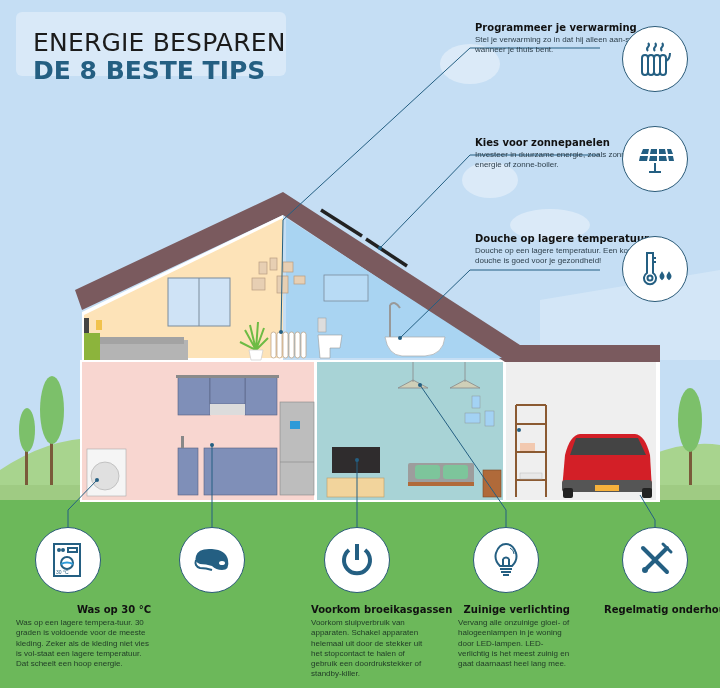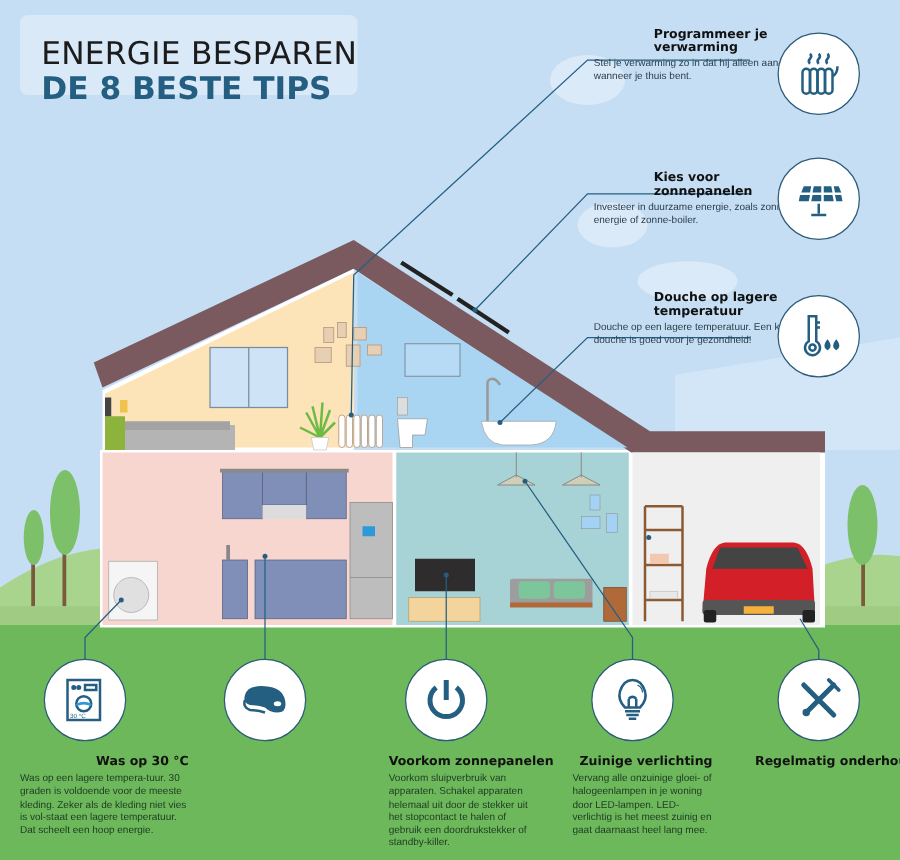--- a/index.html
+++ b/index.html
@@ -10,7 +10,7 @@
   .title-1 { position: absolute; left: 17px; top: 16px; font-size: 25px; font-weight: 400; color: #1b1b1b; letter-spacing: 0.2px; font-family: "DejaVu Sans", sans-serif; }
   .title-2 { position: absolute; left: 17px; top: 44px; font-size: 25px; font-weight: 700; color: #245f82; font-family: "DejaVu Sans", sans-serif; }
   .tip-top { position: absolute; left: 475px; width: 180px; }
-  .tip-top h3 { font-size: 10px; font-weight: 700; color: #111; margin-bottom: 2px; font-family: "DejaVu Sans", sans-serif; margin-left: 48px; }
+  .tip-top h3 { font-size: 10px; font-weight: 700; color: #111; margin-bottom: 2px; font-family: "DejaVu Sans", sans-serif; }
   .tip-top p { font-size: 8px; line-height: 10px; color: #2c3e4a; }
   .icon-circle { position: absolute; width: 66px; height: 66px; border-radius: 50%; background: #fff; border: 1.5px solid #2b5b78; display: flex; align-items: center; justify-content: center; }
   .tip-bottom { position: absolute; top: 604px; width: 135px; }

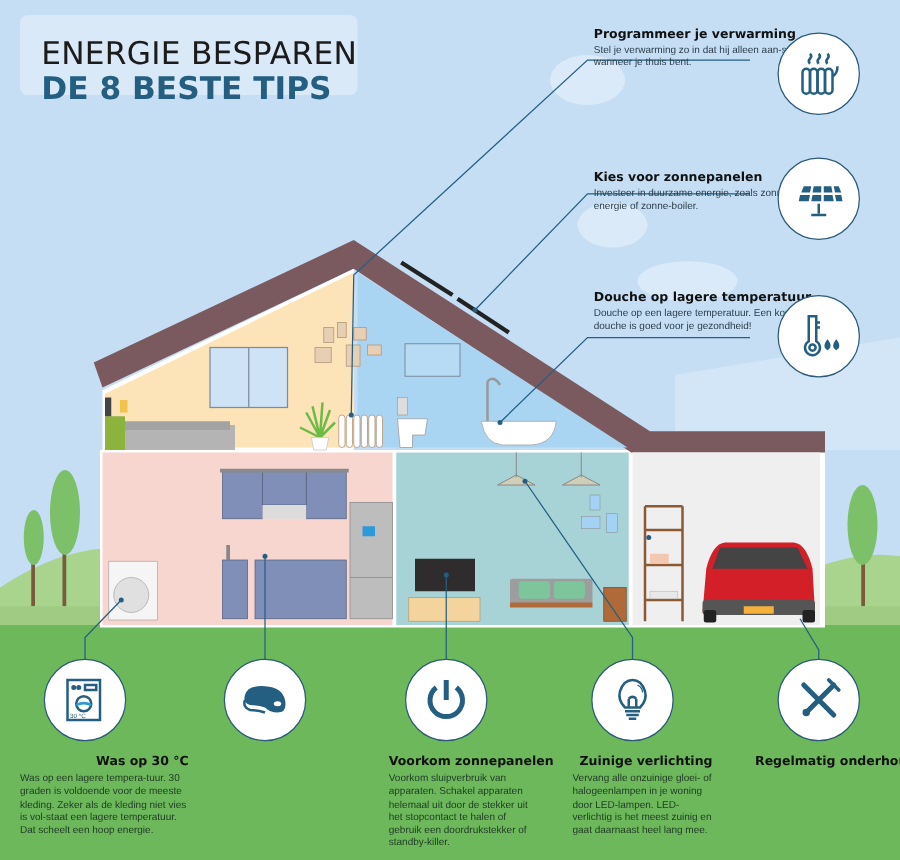--- a/index.html
+++ b/index.html
@@ -262,7 +262,7 @@
     <p>Was op een lagere tempera-tuur. 30 graden is voldoende voor de meeste kleding. Zeker als de kleding niet vies is vol-staat een lagere temperatuur. Dat scheelt een hoop energie.</p>
   </div>
   <div class="tip-bottom" style="left:311px;width:120px">
-    <h3>Voorkom zonnepanelen</h3>
+    <h3>Voorkom broeikasgassen</h3>
     <p>Voorkom sluipverbruik van apparaten. Schakel apparaten helemaal uit door de stekker uit het stopcontact te halen of gebruik een doordrukstekker of standby-killer.</p>
   </div>
   <div class="tip-bottom" style="left:458px;width:112px">

